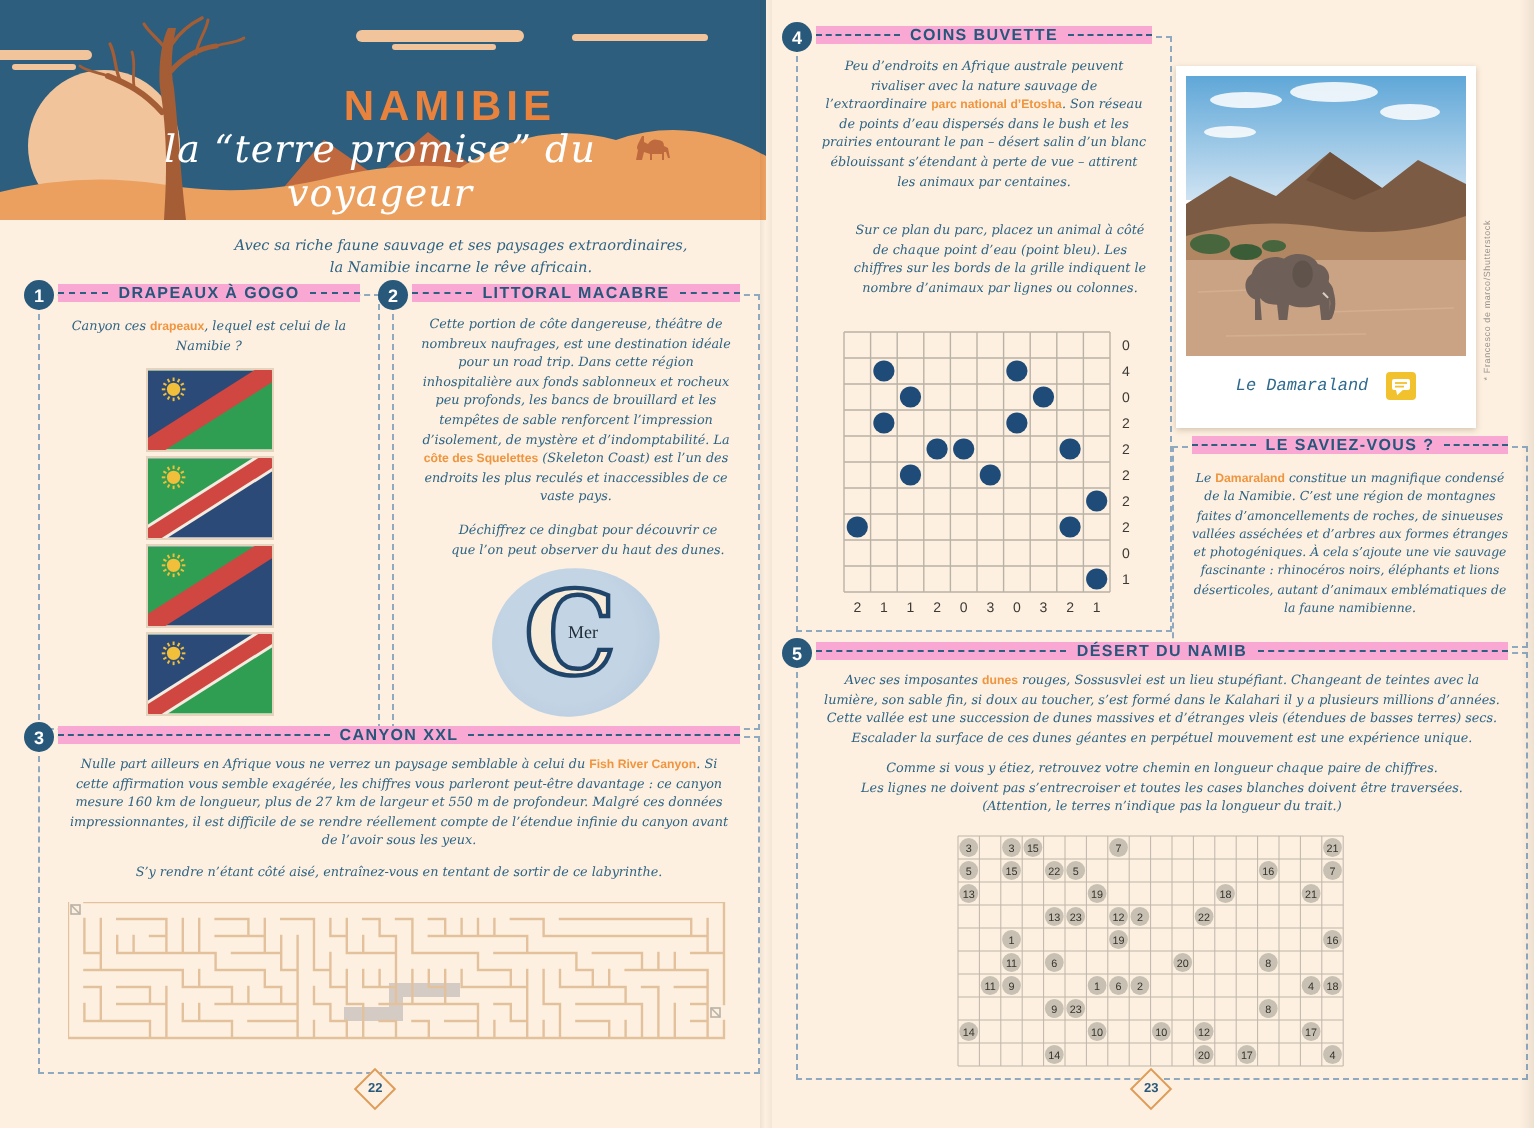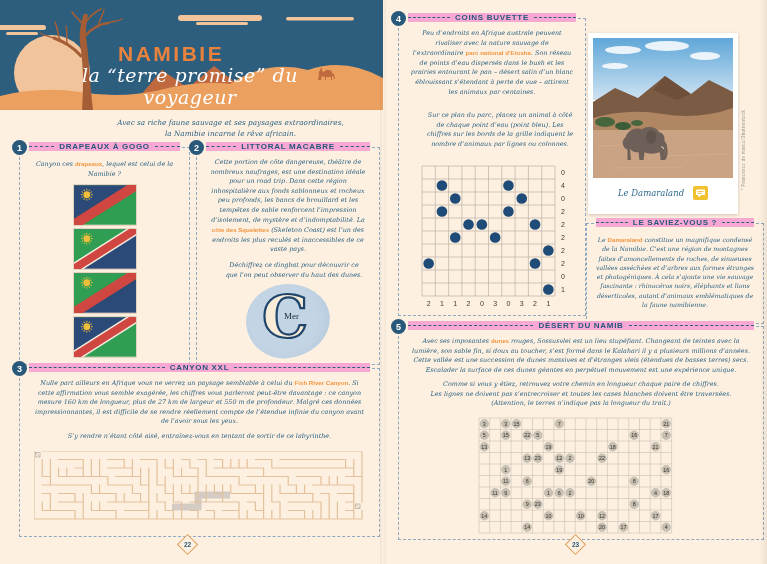--- a/index.html
+++ b/index.html
@@ -7,7 +7,7 @@
           font-family:"DejaVu Serif",serif;}
   
   .banner{position:absolute;left:0;top:0;width:383px;height:110px;}
-  .banner-title{position:absolute;left:118px;top:42px;width:160px;text-align:left;
+  .banner-title{position:absolute;left:118px;top:42px;width:160px;text-align:right;
     font-family:"Liberation Sans",sans-serif;font-weight:bold;font-size:21px;letter-spacing:2.5px;
     color:#e8823d;}
   .banner-sub{position:absolute;left:40px;top:64px;width:300px;text-align:center;

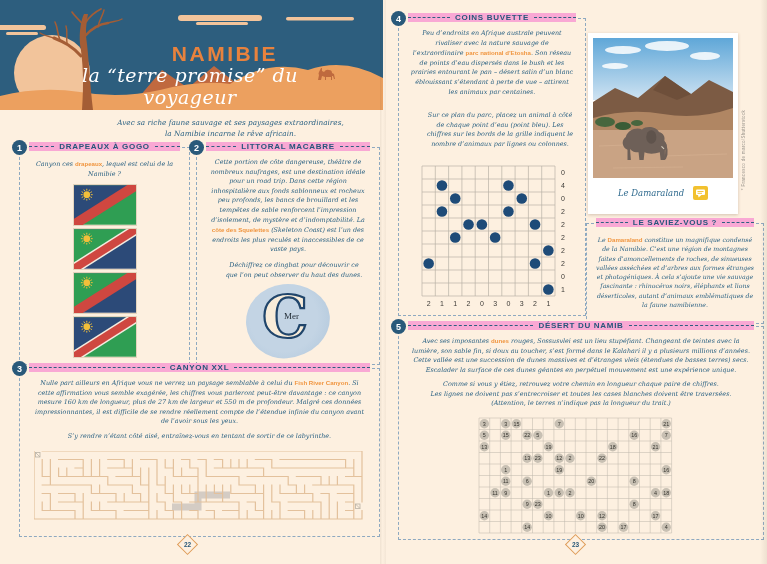--- a/index.html
+++ b/index.html
@@ -48,7 +48,7 @@
     box-shadow:0 1px 3px rgba(90,60,30,.25);}
   .photo-img{position:absolute;left:5px;top:5px;width:140px;height:140px;}
   .caption-row{position:absolute;left:0;top:153px;width:100%;display:flex;align-items:center;
-    justify-content:center;gap:9px;}
+    justify-content:center;gap:9px;font-family:Liberation Mono, monospace;}
   .caption{font-style:italic;font-size:8.5px;color:#2f6a8e;}
   .credit{position:absolute;left:741px;top:110px;writing-mode:vertical-rl;transform:rotate(180deg);
     font-family:"Liberation Sans",sans-serif;font-size:4.5px;color:#9a948c;letter-spacing:.3px;}

